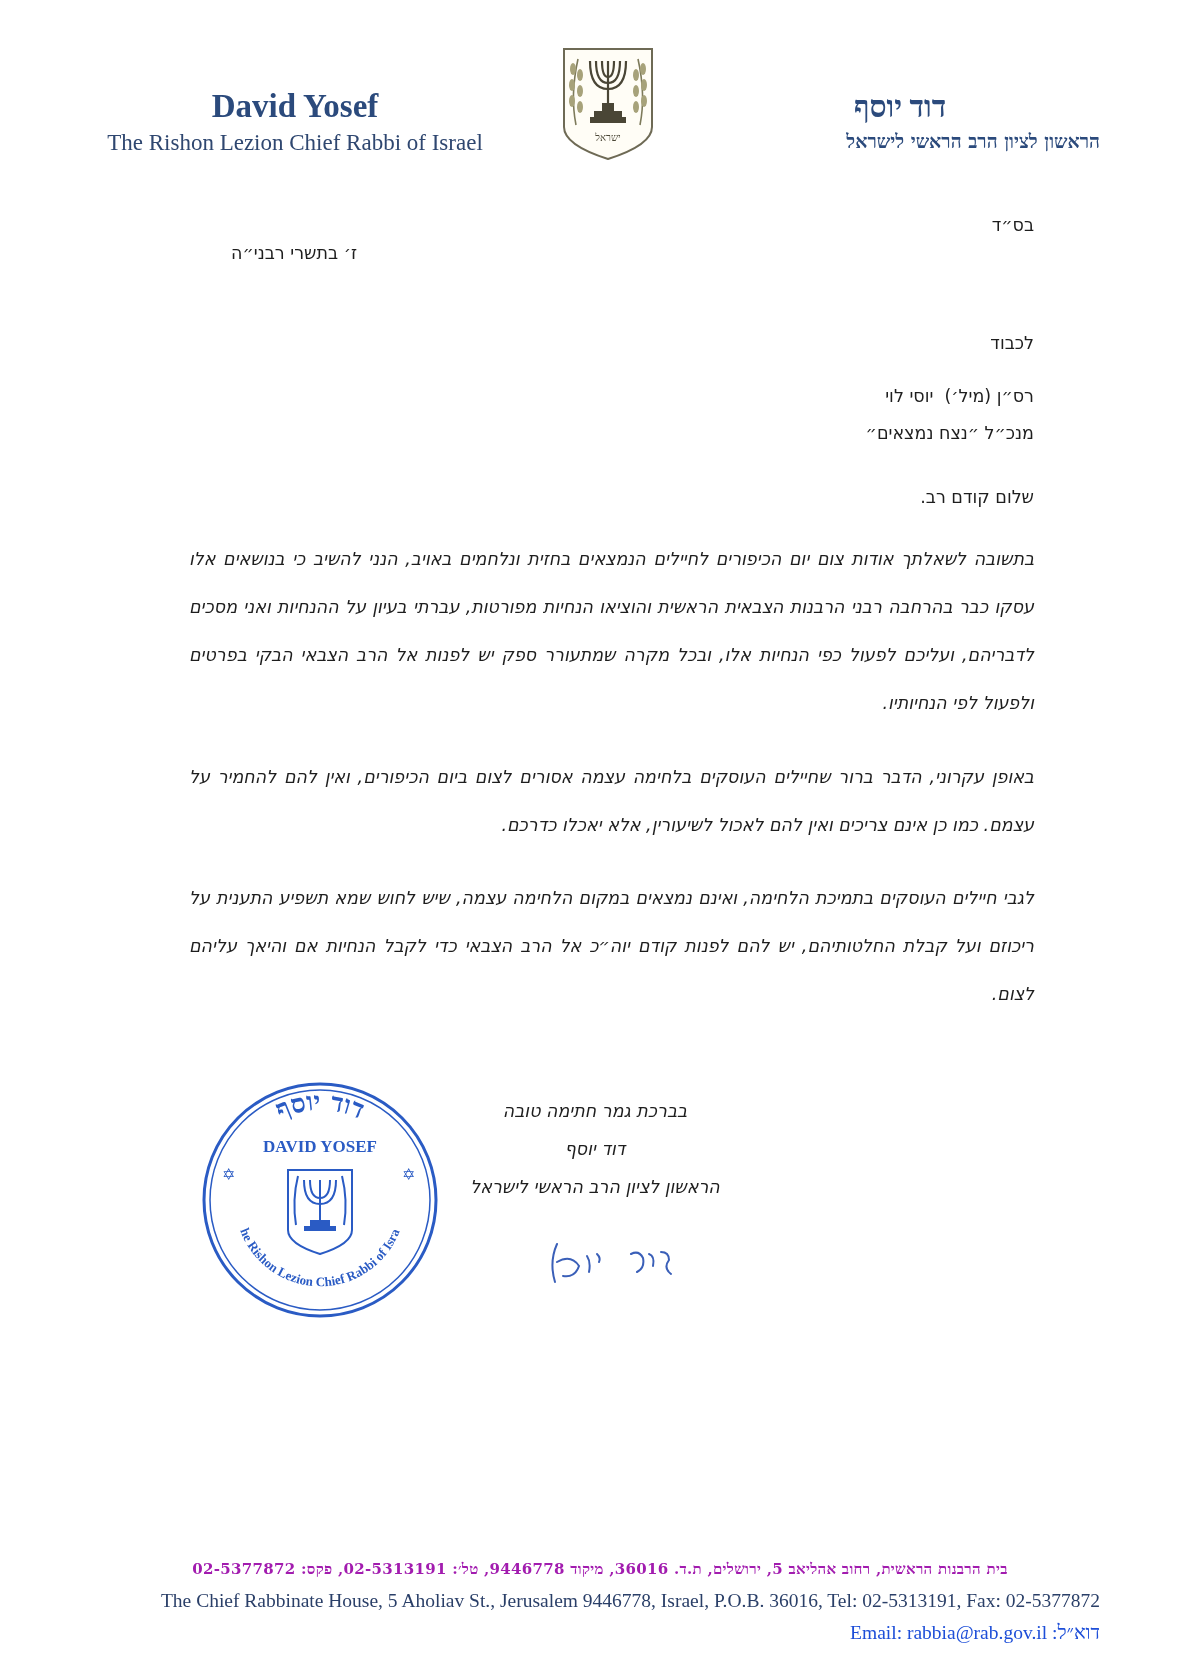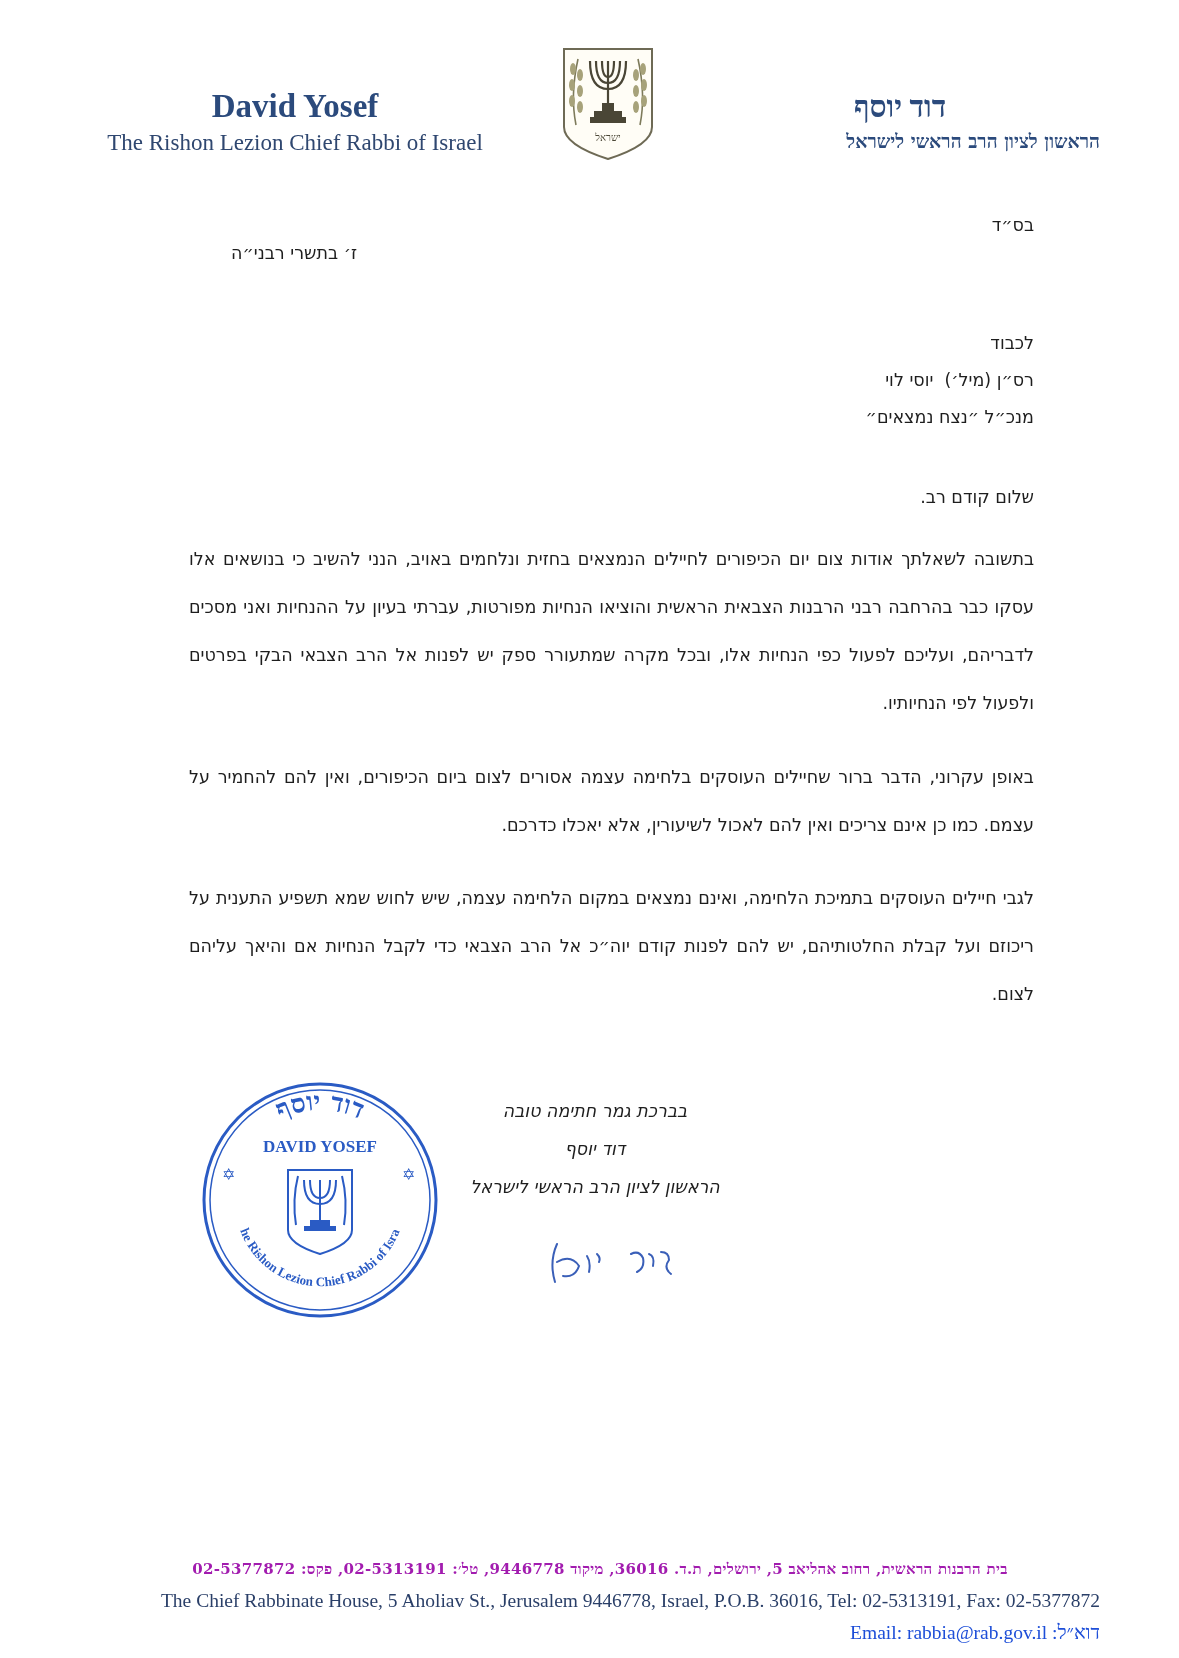--- a/index.html
+++ b/index.html
@@ -85,7 +85,7 @@
 
 <div class="abs txt rtl recip">
   <div>לכבוד</div>
-  <div style="white-space:pre;">רס״ן (מיל׳)  יוסי לוי</div>
+  <div style="white-space:pre;margin-top:16px;">רס״ן (מיל׳)  יוסי לוי</div>
   <div>מנכ״ל ״נצח נמצאים״</div>
 </div>
 

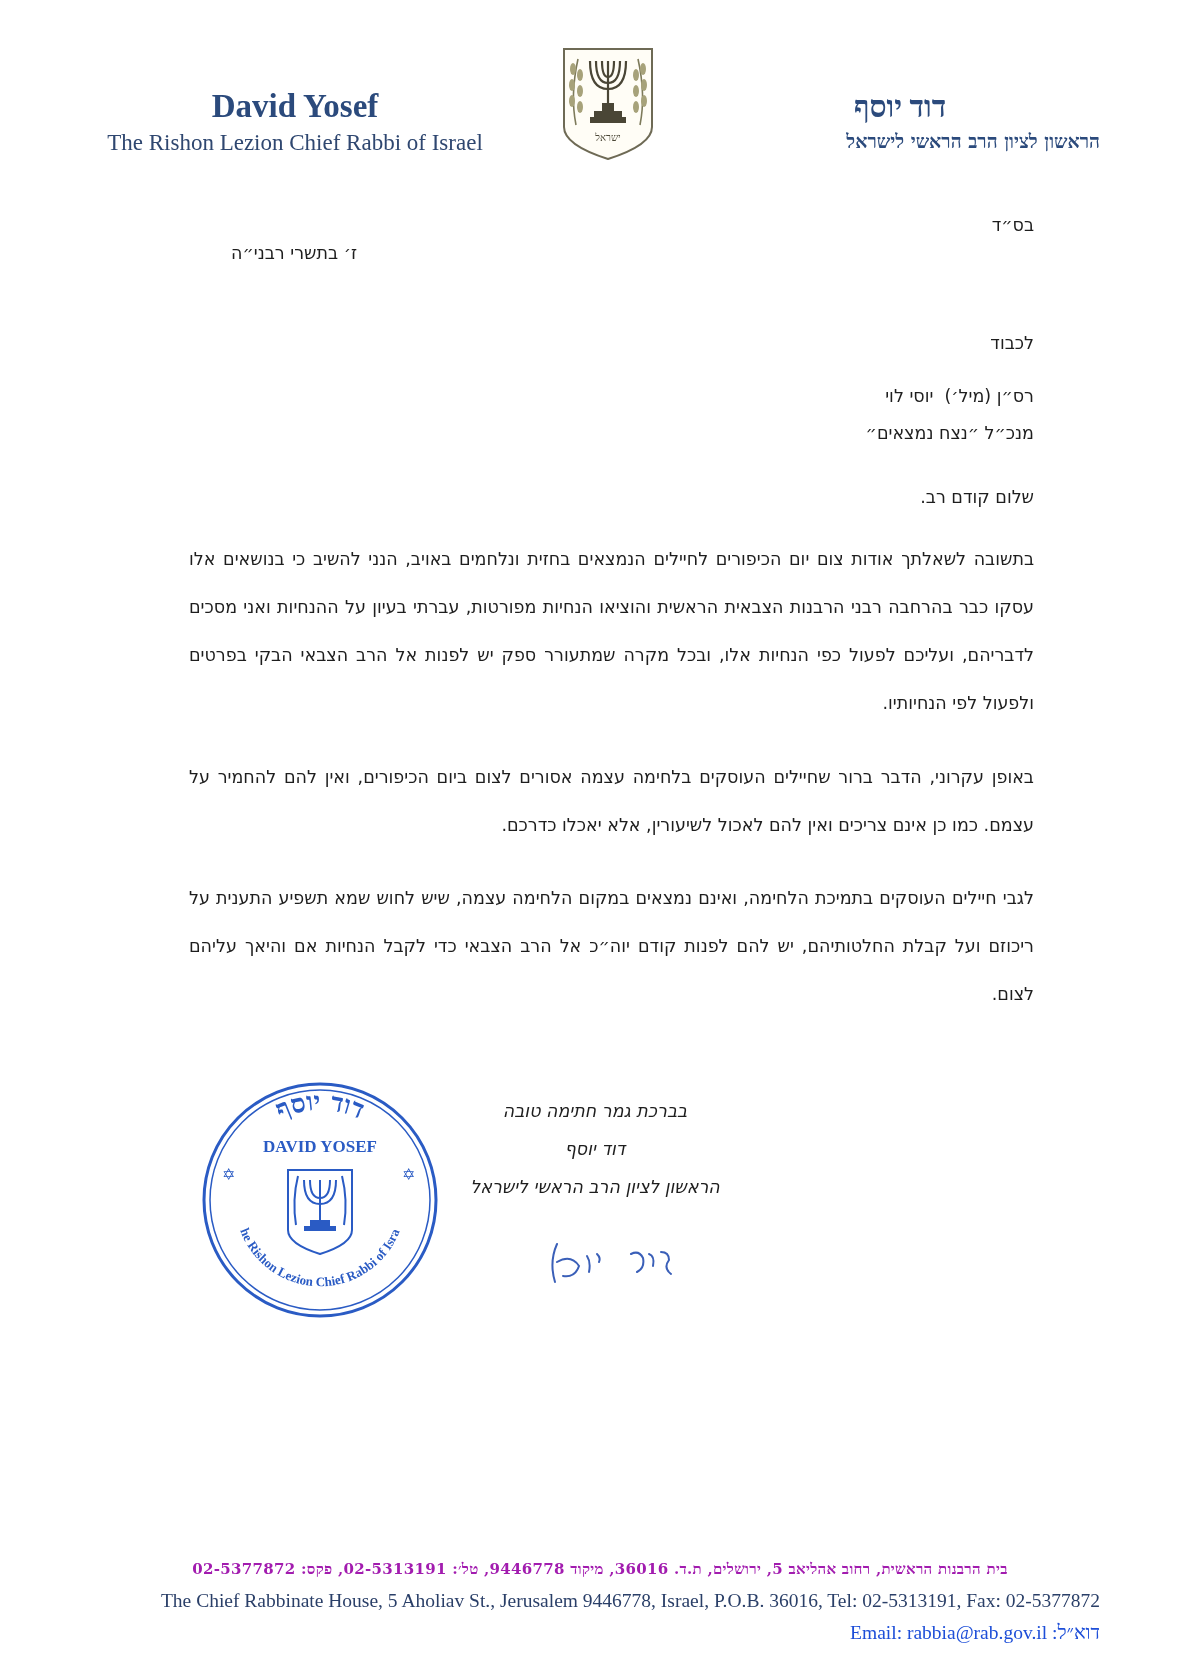--- a/index.html
+++ b/index.html
@@ -20,7 +20,7 @@
   .date { right: 822px; top: 243px; }
   .recip { right: 145px; top: 325px; line-height: 37px; }
   .greet { right: 145px; top: 487px; }
-  .para { right: 145px; width: 845px; line-height: 48px; text-align: justify; text-align-last: right; }
+  .para { right: 145px; width: 845px; line-height: 48px; text-align: justify; text-align-last: right; font-style: italic; }
   .p1 { top: 535px; }
   .p2 { top: 753px; }
   .p3 { top: 874px; }

